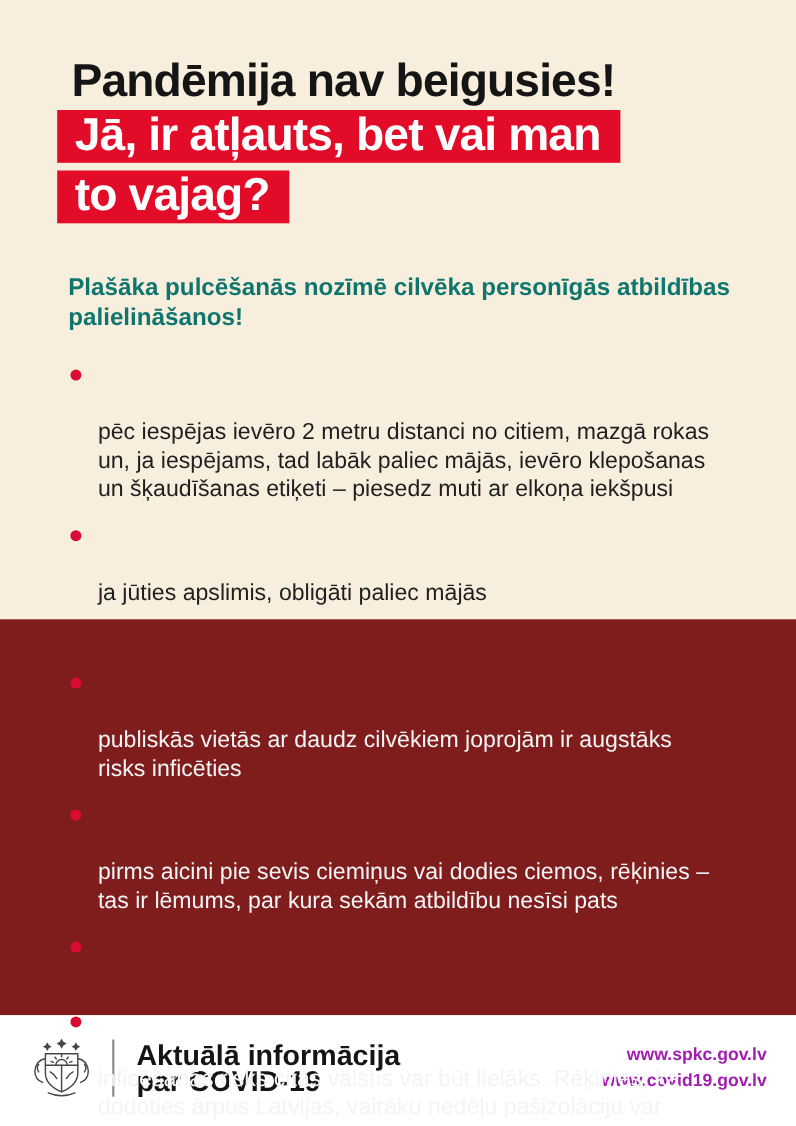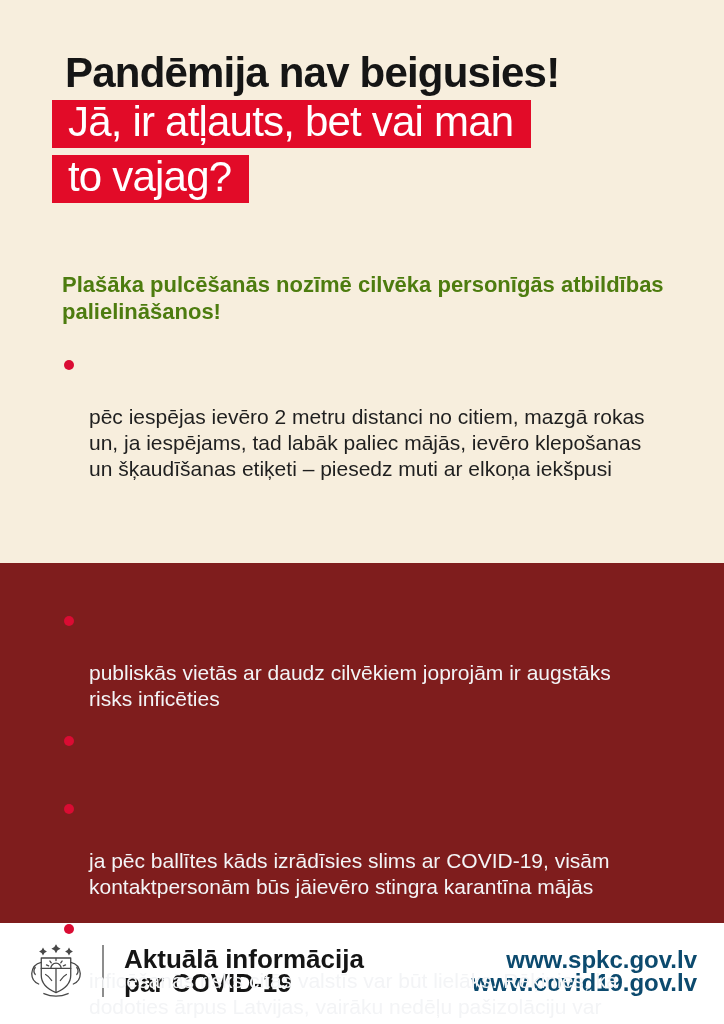--- a/index.html
+++ b/index.html
@@ -34,7 +34,7 @@
     color: #ffffff;
     font-size: 42px;
     line-height: 41px;
-    font-weight: 400;
+    font-weight: 700;
     letter-spacing: -0.8px;
     padding: 1px 18px 6px 16px;
     margin: 0 0 7px 52px;

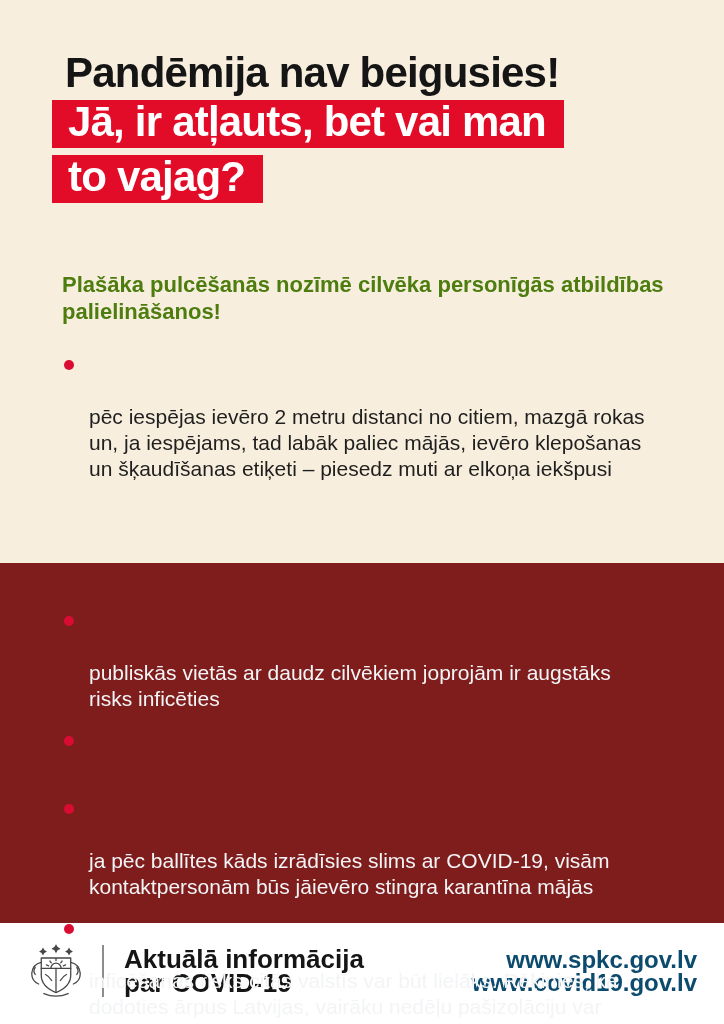--- a/index.html
+++ b/index.html
@@ -40,11 +40,11 @@
     margin: 0 0 7px 52px;
   }
   .subheading {
-    margin: 68px 0 0 62px;
+    margin: 44px 0 0 62px;
     font-size: 22px;
     line-height: 27px;
     font-weight: 700;
-    color: #4d7c0f;
+    color: #0f766e;
     white-space: pre-line;
   }
 

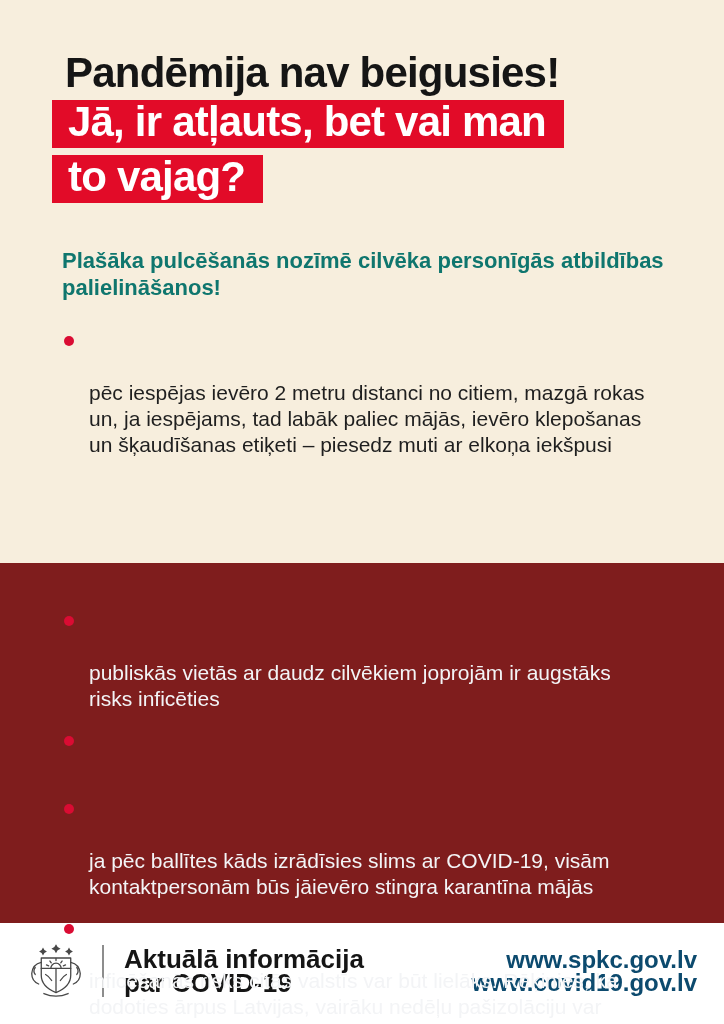--- a/index.html
+++ b/index.html
@@ -135,6 +135,10 @@
 un, ja iespējams, tad labāk paliec mājās, ievēro klepošanas
 un šķaudīšanas etiķeti – piesedz muti ar elkoņa iekšpusi</span>
       </li>
+      <li>
+        <span class="bullet-dot"></span>
+        <span>ja jūties apslimis, obligāti paliec mājās</span>
+      </li>
     </ul>
   </section>
 

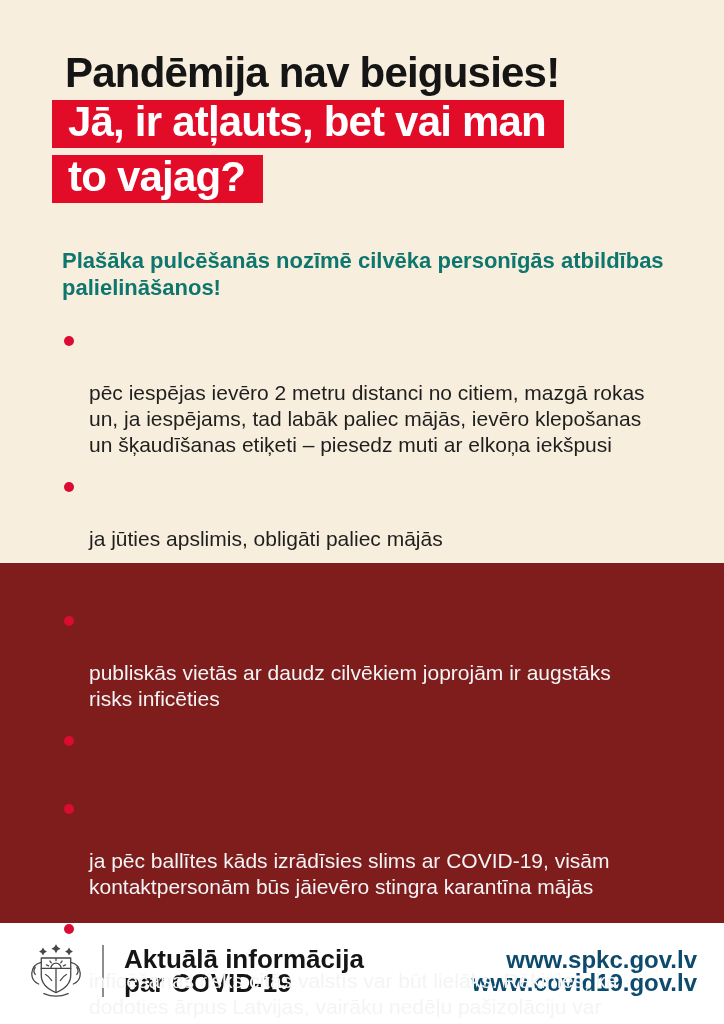--- a/index.html
+++ b/index.html
@@ -151,6 +151,8 @@
       </li>
       <li>
         <span class="bullet-dot"></span>
+        <span>pirms aicini pie sevis ciemiņus vai dodies ciemos, rēķinies –
+tas ir lēmums, par kura sekām atbildību nesīsi pats</span>
       </li>
       <li>
         <span class="bullet-dot"></span>

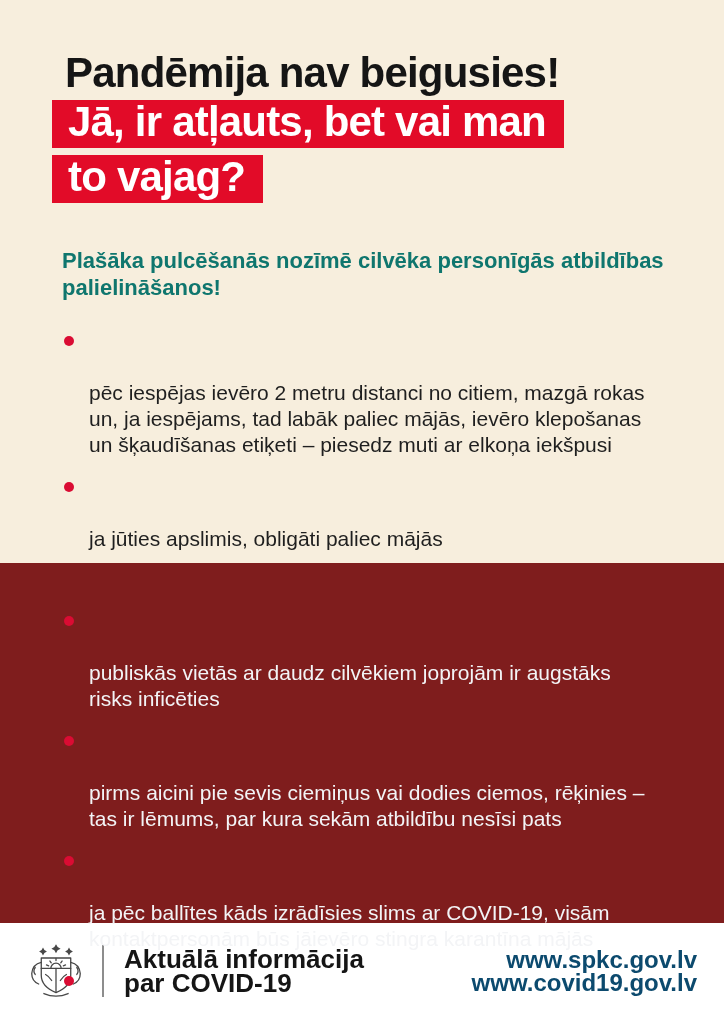--- a/index.html
+++ b/index.html
@@ -156,8 +156,6 @@
       </li>
       <li>
         <span class="bullet-dot"></span>
-        <span>ja pēc ballītes kāds izrādīsies slims ar COVID-19, visām
-kontaktpersonām būs jāievēro stingra karantīna mājās</span>
       </li>
       <li>
         <span class="bullet-dot"></span>

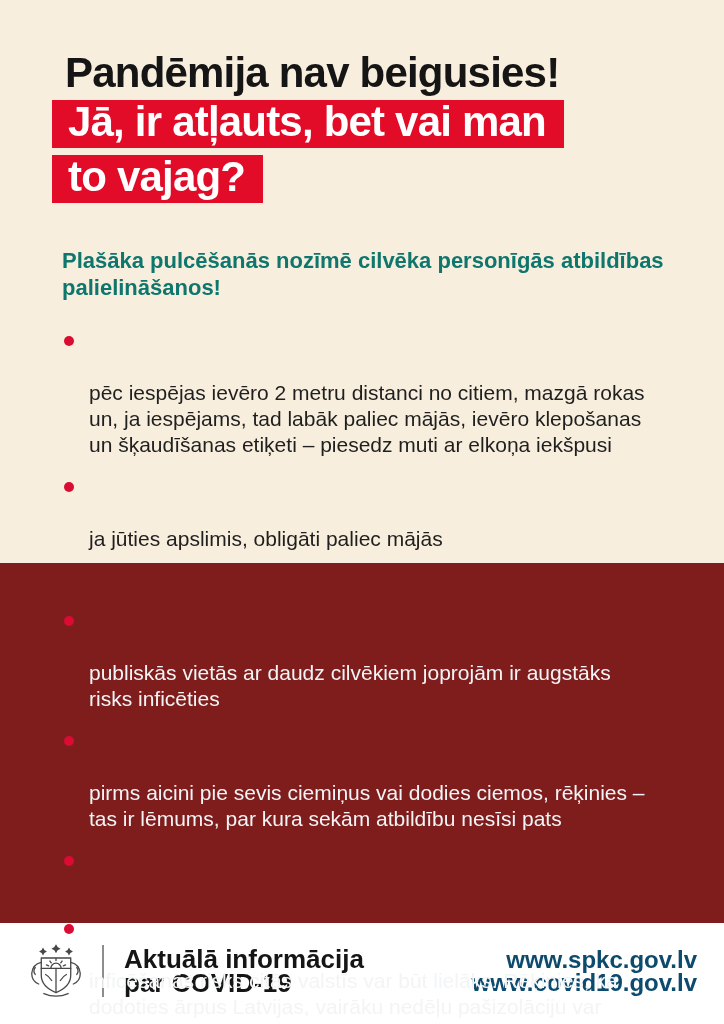--- a/index.html
+++ b/index.html
@@ -109,10 +109,10 @@
   .footer-urls {
     margin-left: auto;
     text-align: right;
-    font-size: 24px;
+    font-size: 16px;
     line-height: 23px;
     font-weight: 700;
-    color: #0c4a6e;
+    color: #a21caf;
   }
 </style>
 </head>

